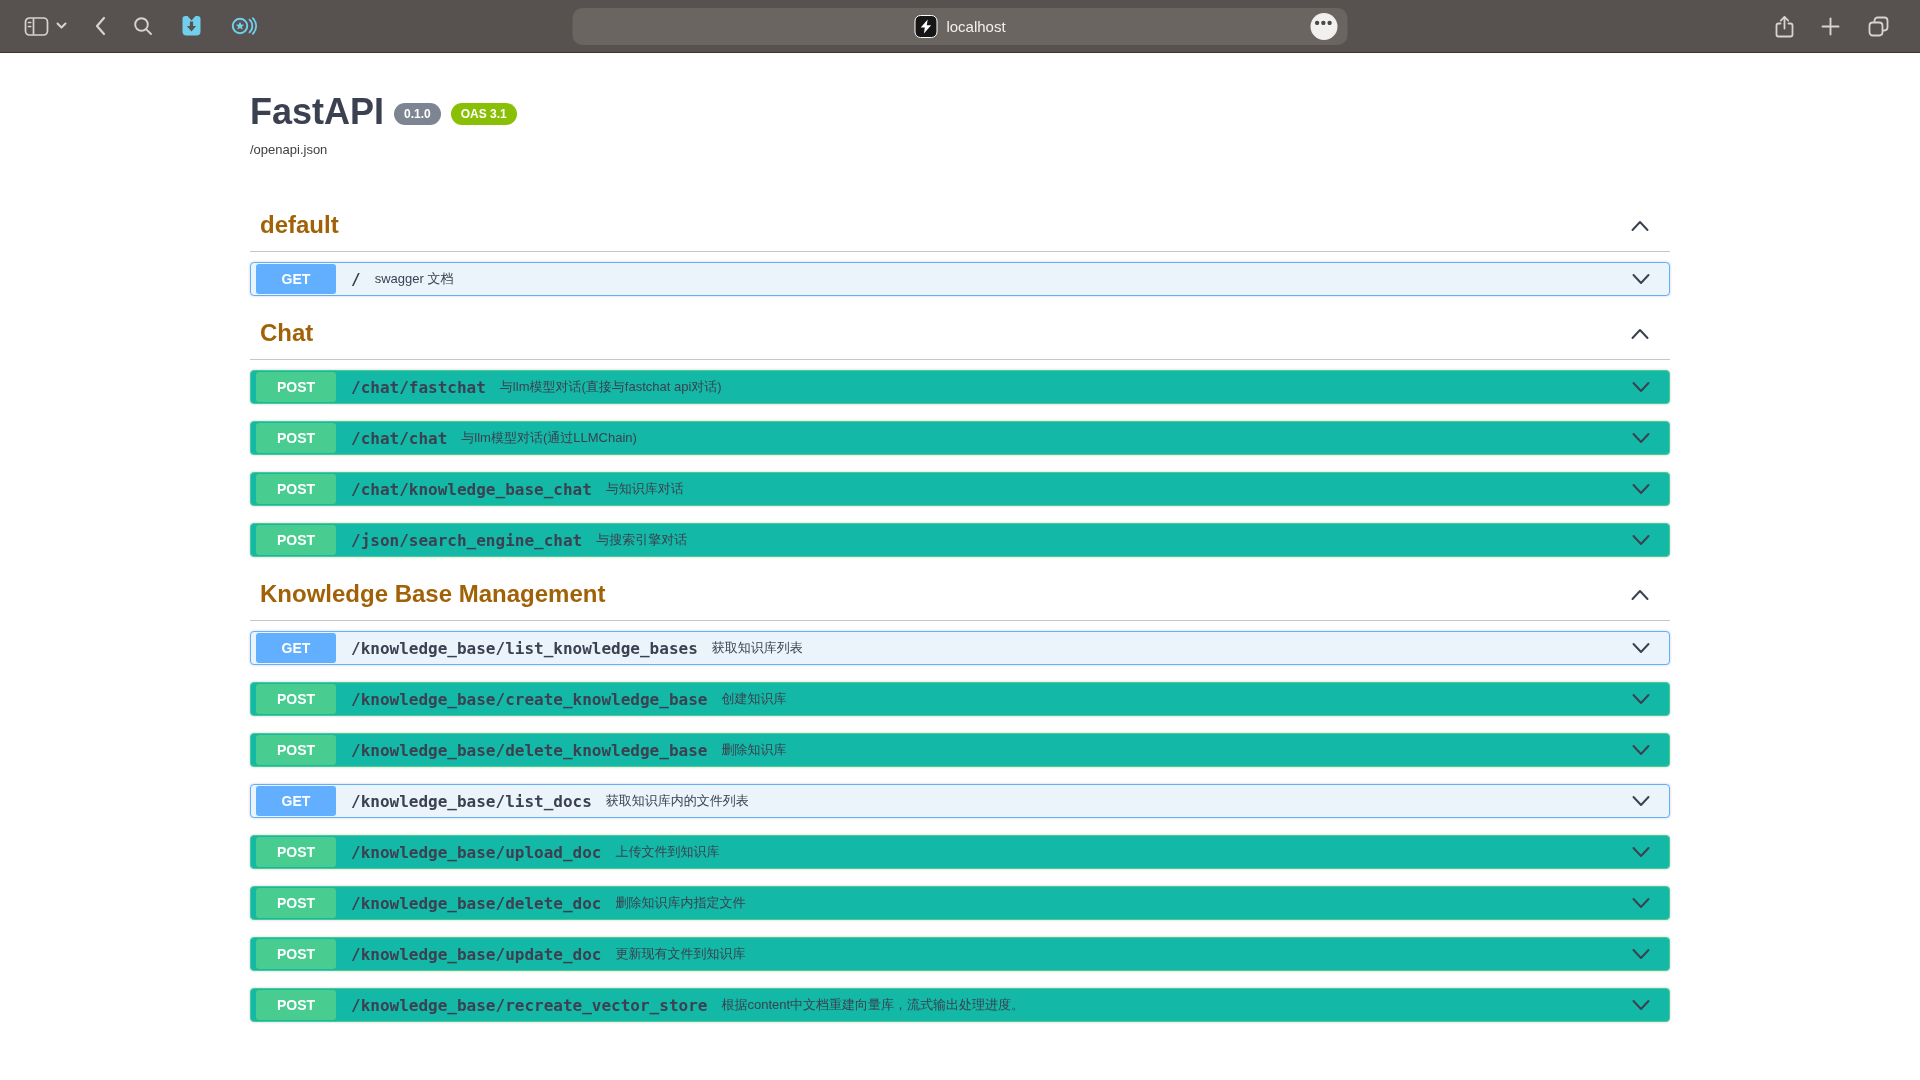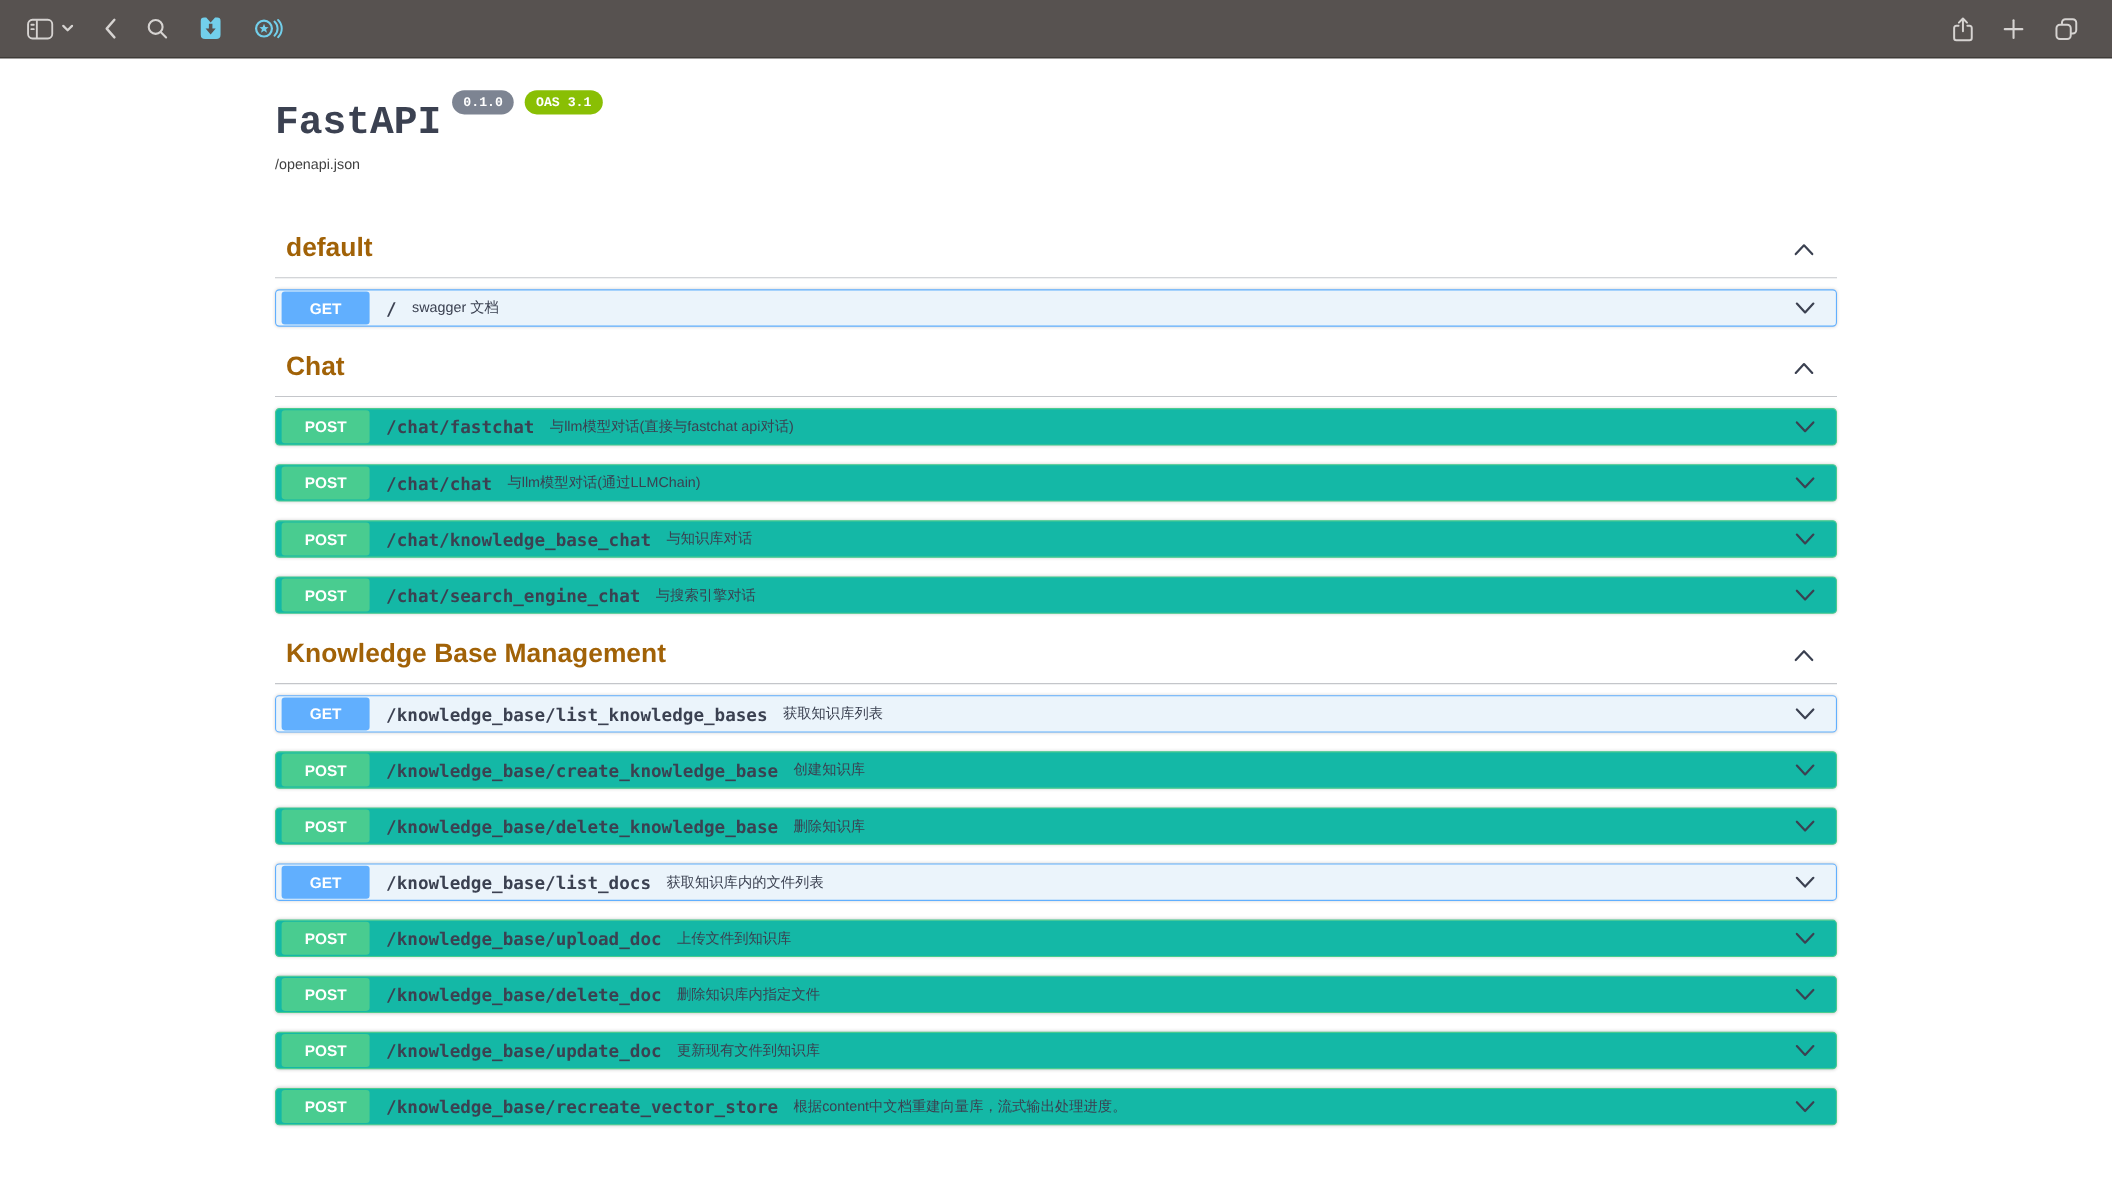--- a/index.html
+++ b/index.html
@@ -163,6 +163,17 @@
     </div>
   </div>
 
+  <div class="addressbar">
+    <span class="favicon">
+      <svg width="13" height="15" viewBox="0 0 13 15">
+        <path d="M8.2 0.5 L1.2 8.6 H5.3 L4.4 14.5 L11.6 6.2 H7.3 Z" fill="#ffffff"></path>
+      </svg>
+    </span>
+    <span class="url-text">localhost</span>
+    <span class="ellipsis-btn">
+      <span>•••</span>
+    </span>
+  </div>
 
   <div class="chrome-right">
     <div class="tool-btn">

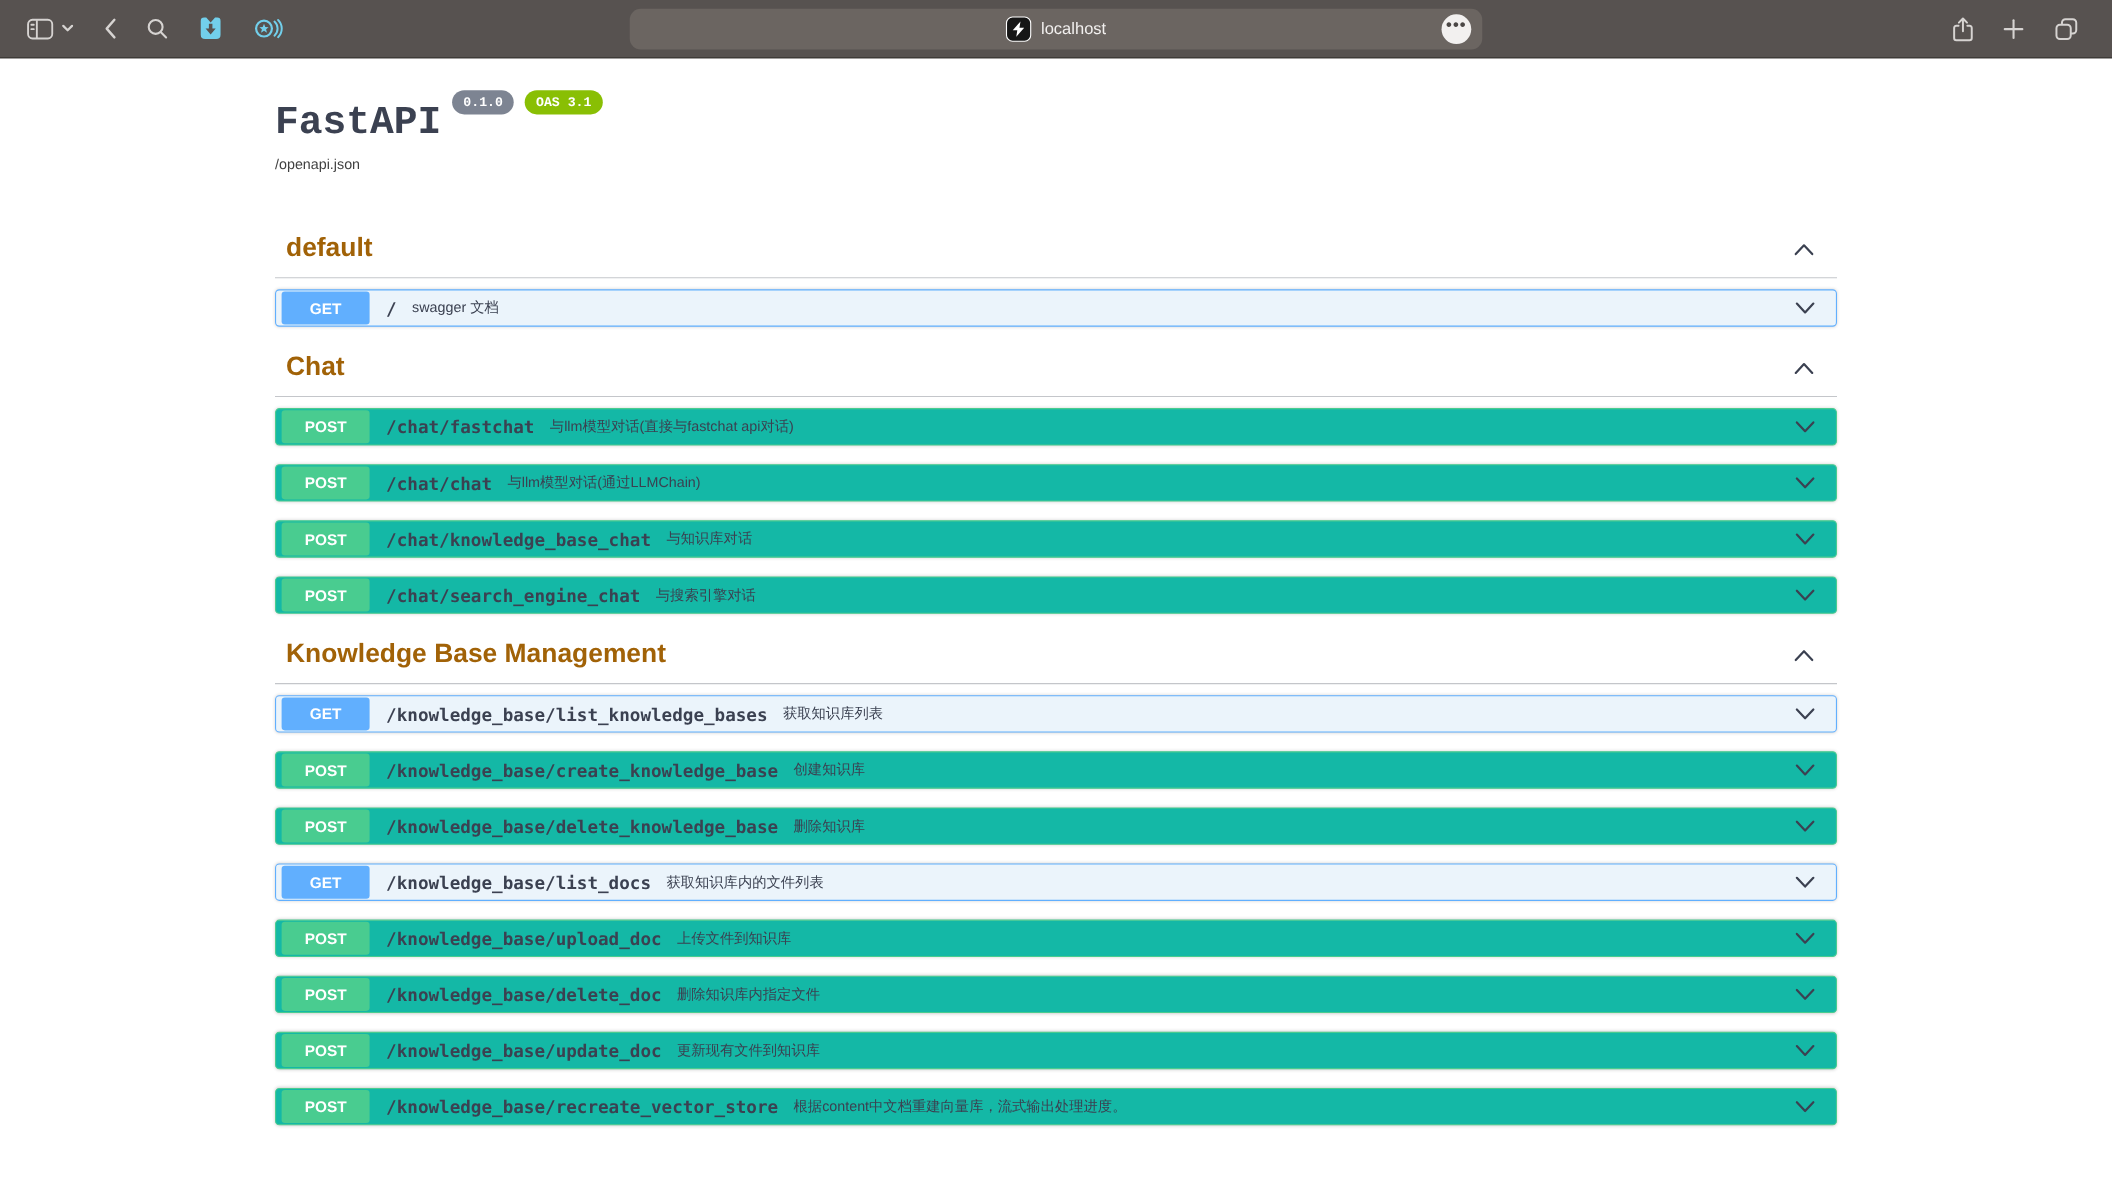--- a/index.html
+++ b/index.html
@@ -52,7 +52,7 @@
 
   
   .page { padding: 37px 250px 0 250px; }
-  .info-title-row { display: flex; align-items: flex-start; font-family: Liberation Mono, monospace; }
+  .info-title-row { display: flex; align-items: flex-end; }
   .page-title {
     margin: 0; font-size: 36px; font-weight: bold; color: #3b4151;
     letter-spacing: 0; line-height: 1.2;

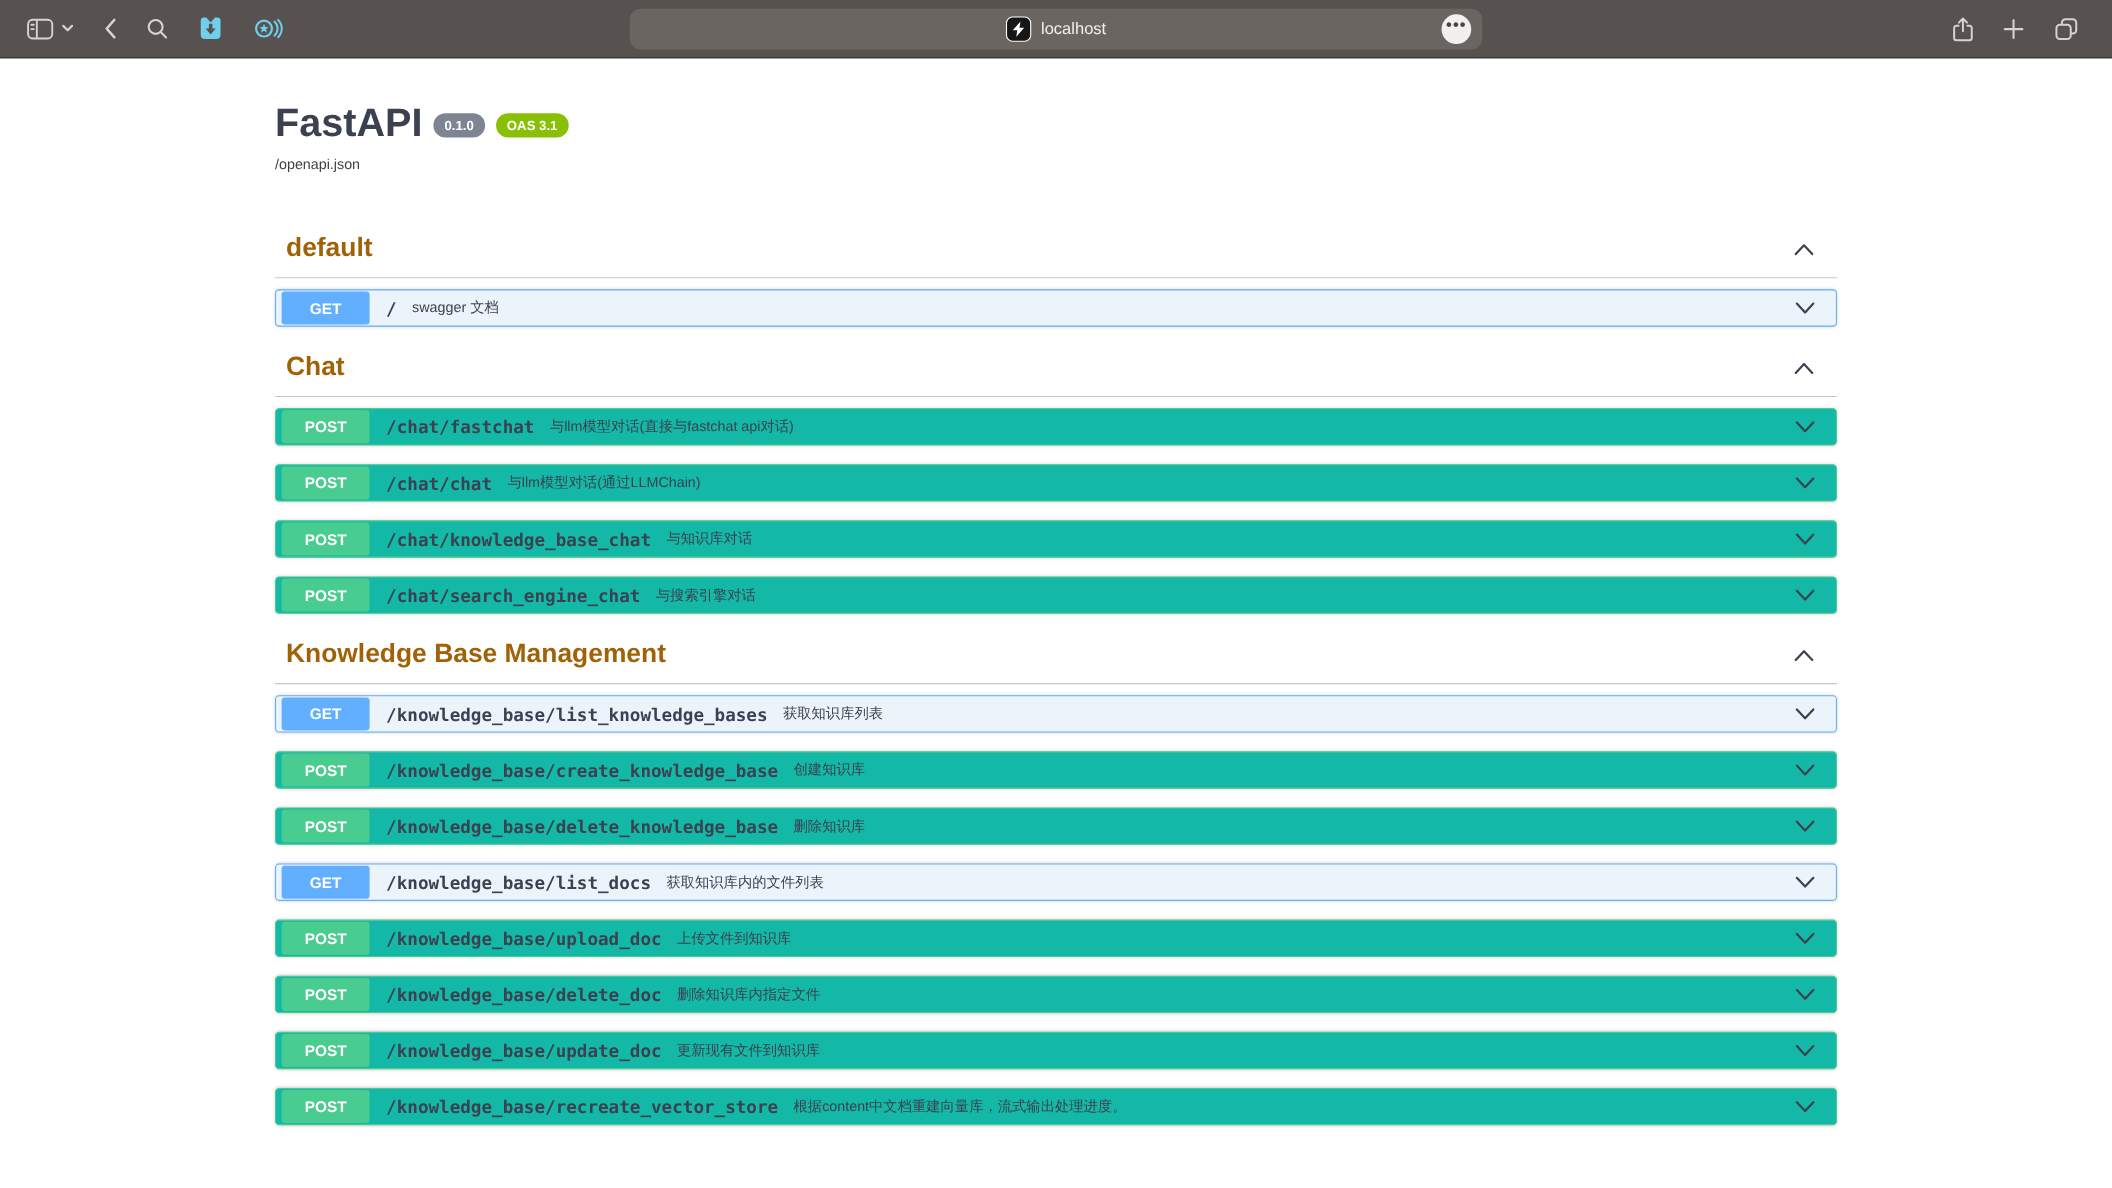--- a/index.html
+++ b/index.html
@@ -283,7 +283,7 @@
 
   <div class="op-row post">
     <span class="method-badge">POST</span>
-    <span class="op-path">/chat/search_engine_chat</span>
+    <span class="op-path">/json/search_engine_chat</span>
     <span class="op-desc">与搜索引擎对话</span>
     <span class="op-chevron">
       <svg width="20" height="13" viewBox="0 0 20 13">

